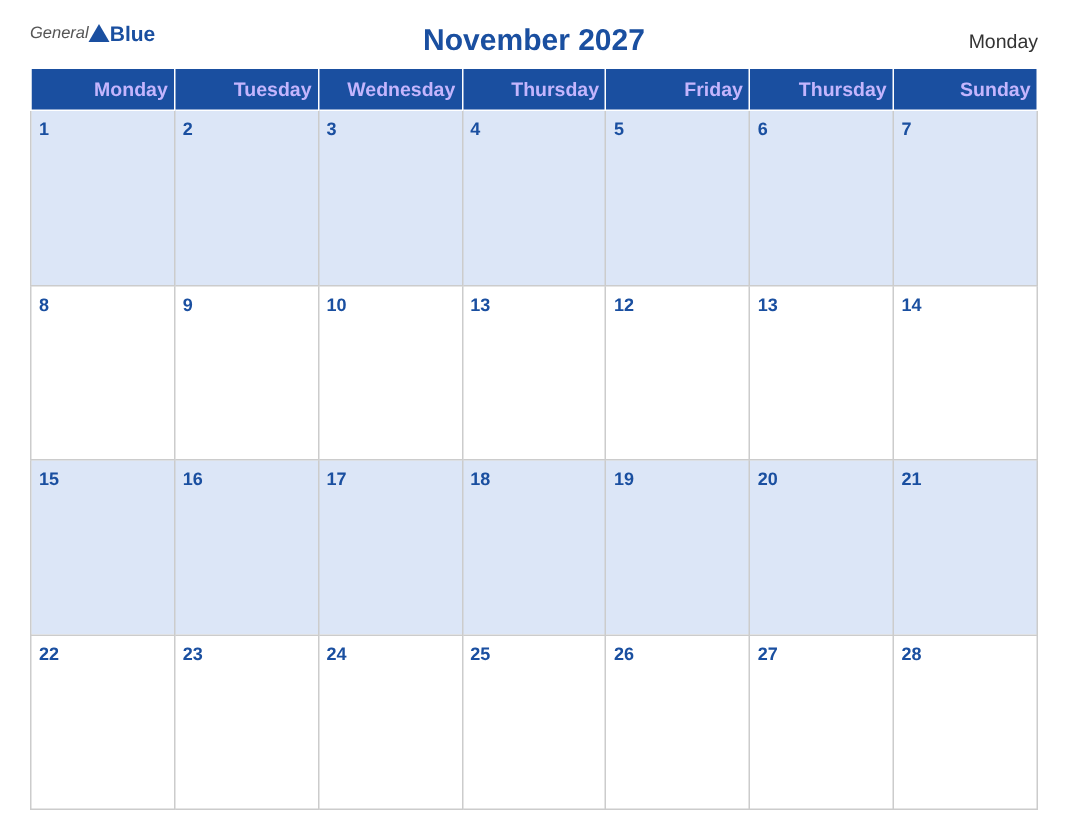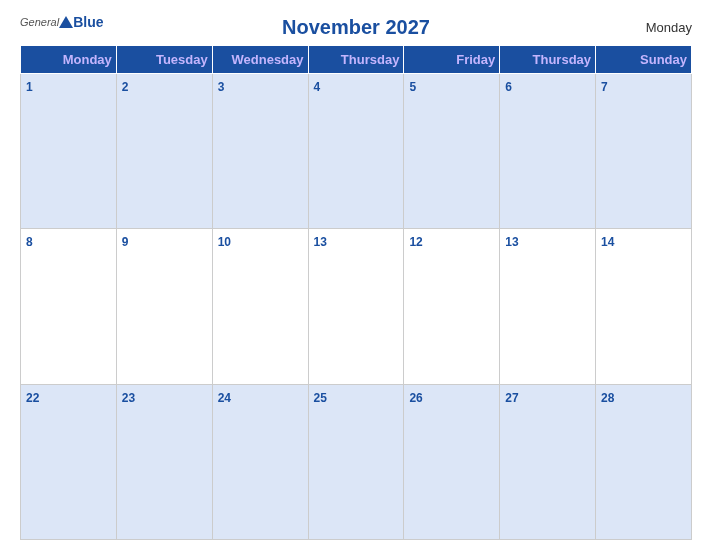--- a/index.html
+++ b/index.html
@@ -162,6 +162,15 @@
         <td><span class="day-number">14</span></td>
       </tr>
       <tr>
+        <td><span class="day-number">15</span></td>
+        <td><span class="day-number">16</span></td>
+        <td><span class="day-number">17</span></td>
+        <td><span class="day-number">18</span></td>
+        <td><span class="day-number">19</span></td>
+        <td><span class="day-number">20</span></td>
+        <td><span class="day-number">21</span></td>
+      </tr>
+      <tr>
         <td><span class="day-number">22</span></td>
         <td><span class="day-number">23</span></td>
         <td><span class="day-number">24</span></td>

